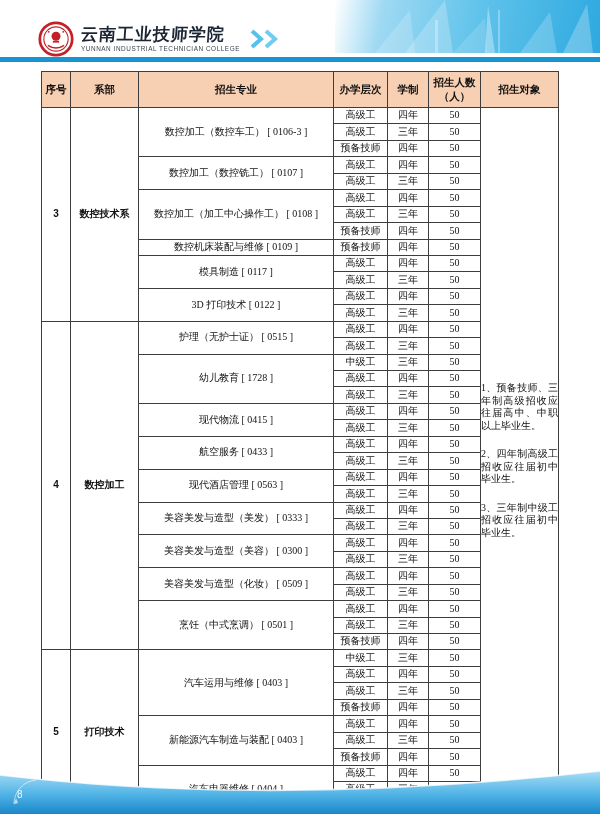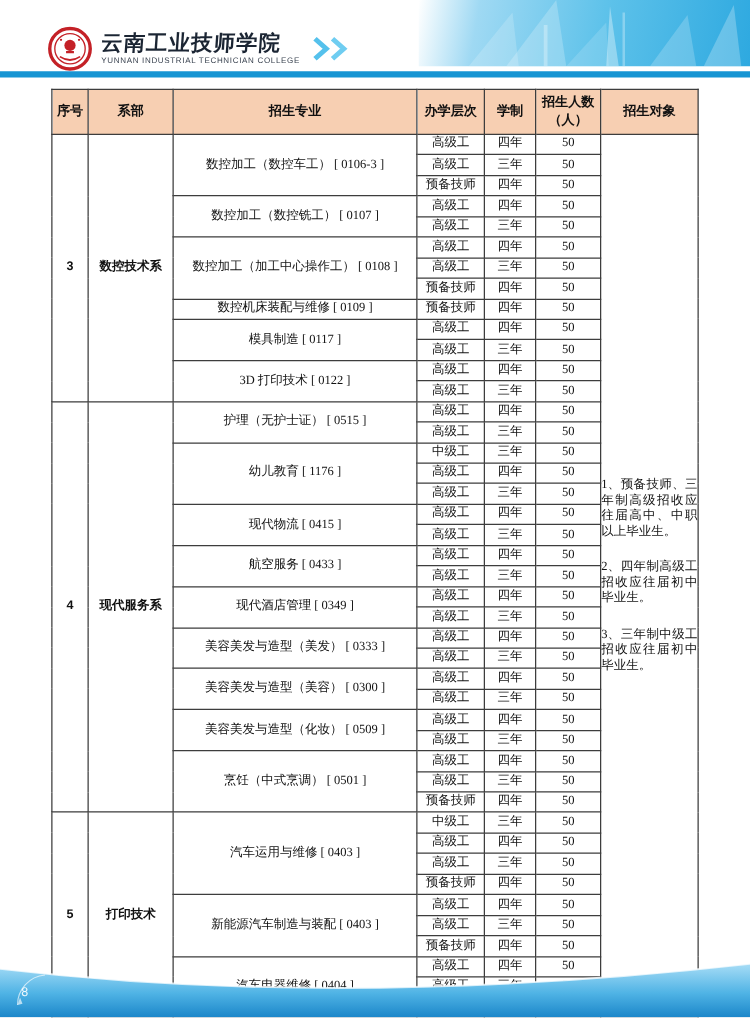--- a/index.html
+++ b/index.html
@@ -193,7 +193,7 @@
           <td>50</td>
         </tr>
         <tr>
-          <td class="major" rowspan="3">幼儿教育 [ 1176 ]</td>
+          <td class="major" rowspan="3">幼儿教育 [ 1728 ]</td>
           <td>中级工</td>
           <td>三年</td>
           <td>50</td>

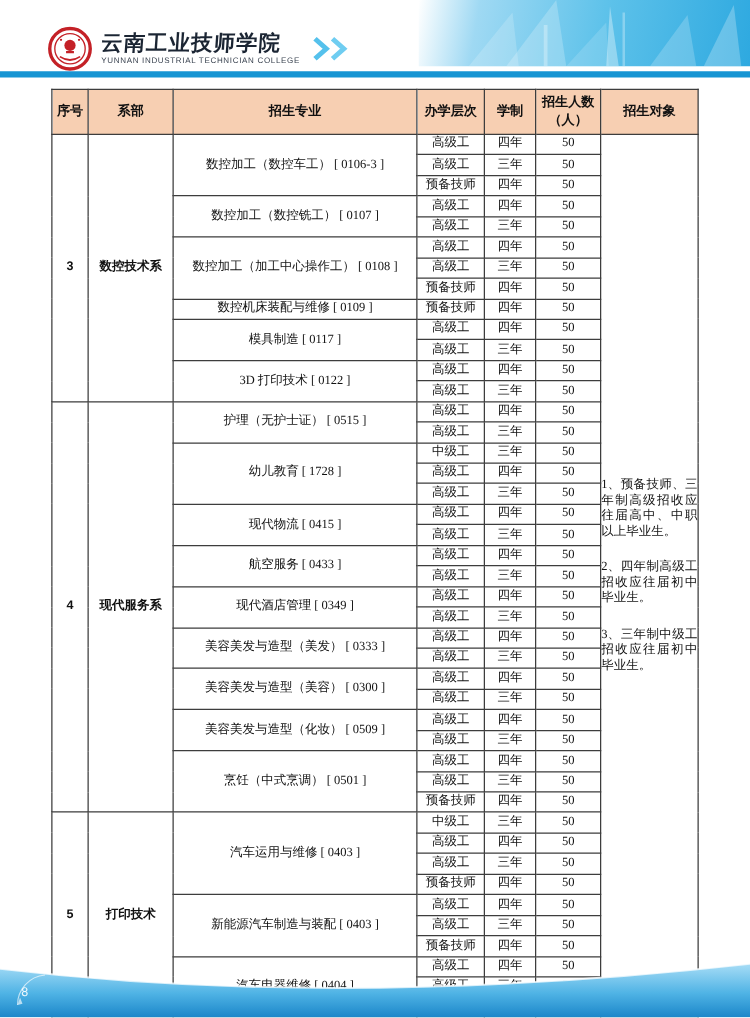--- a/index.html
+++ b/index.html
@@ -181,7 +181,7 @@
         </tr>
         <tr>
           <td class="sec-no" rowspan="20">4</td>
-          <td class="sec-dept" rowspan="20">现代服务系</td>
+          <td class="sec-dept" rowspan="20">数控加工</td>
           <td class="major" rowspan="2">护理（无护士证） [ 0515 ]</td>
           <td>高级工</td>
           <td>四年</td>

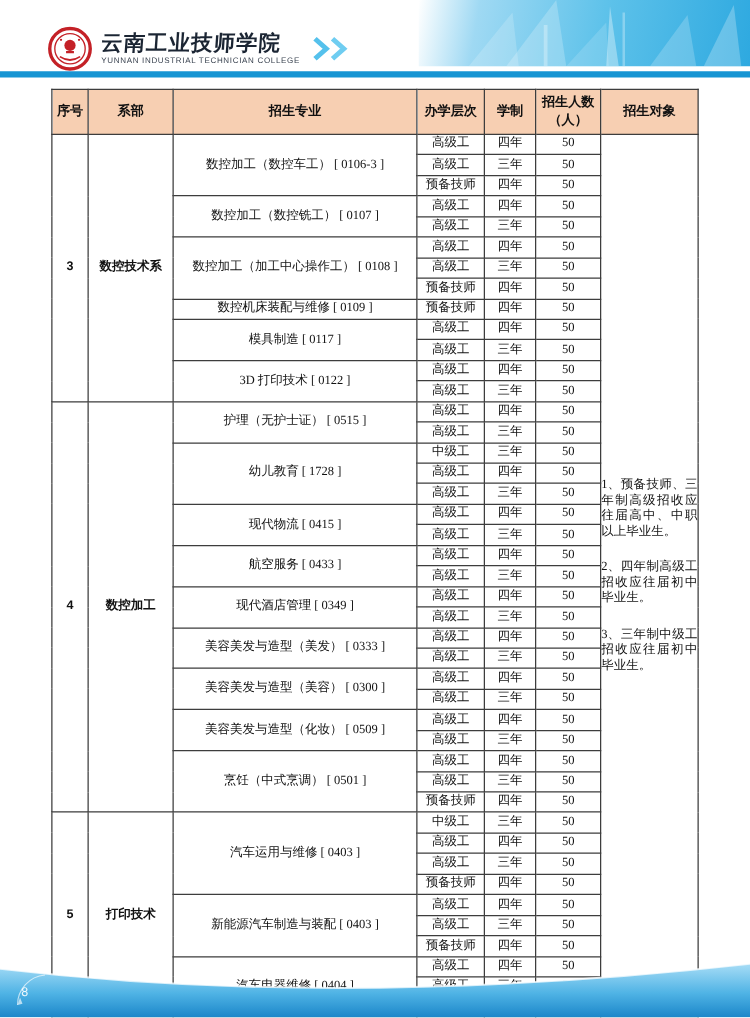--- a/index.html
+++ b/index.html
@@ -231,7 +231,7 @@
           <td>50</td>
         </tr>
         <tr>
-          <td class="major" rowspan="2">现代酒店管理 [ 0349 ]</td>
+          <td class="major" rowspan="2">现代酒店管理 [ 0563 ]</td>
           <td>高级工</td>
           <td>四年</td>
           <td>50</td>

